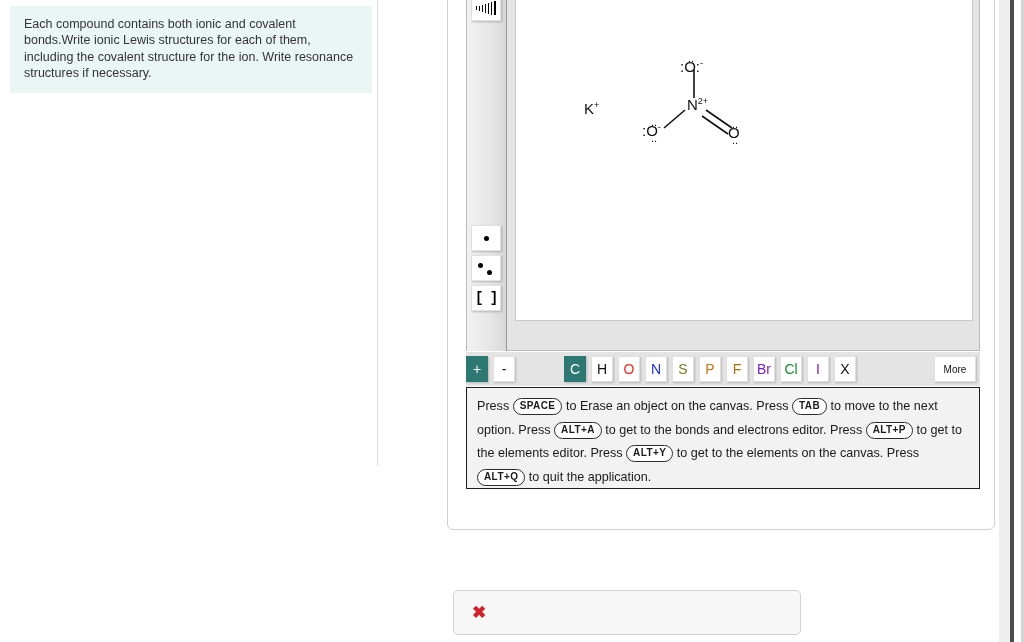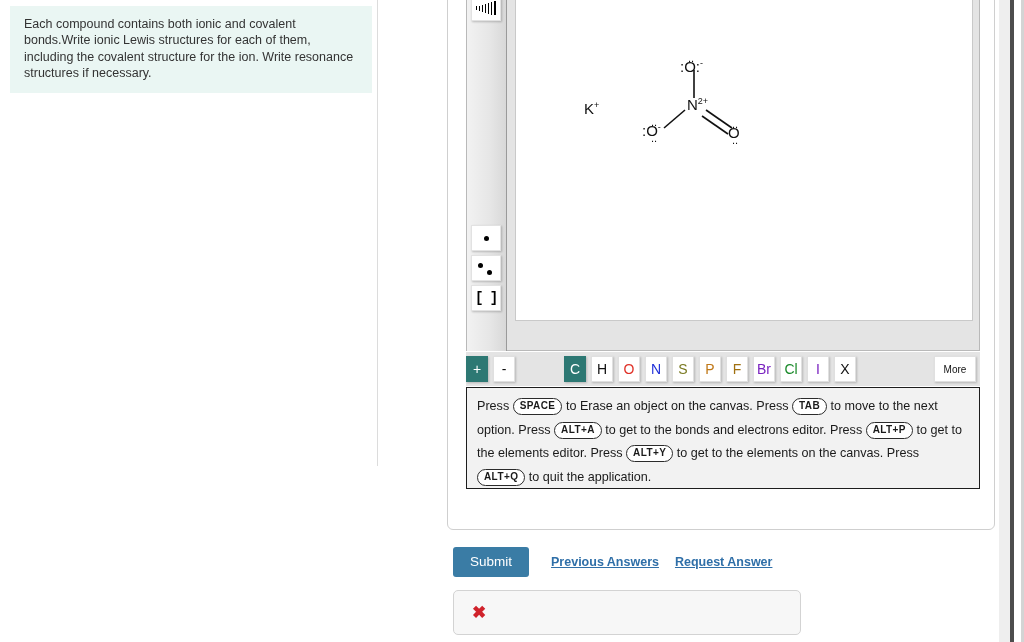--- a/index.html
+++ b/index.html
@@ -332,11 +332,6 @@
       </div>
     </div>
 
-    <div class="submit-row">
-      <button class="submit-btn">Submit</button>
-      <span class="ans-link">Previous Answers</span>
-      <span class="ans-link second">Request Answer</span>
-    </div>
 
     <div class="feedback">
       <span class="x-mark">✖</span>

